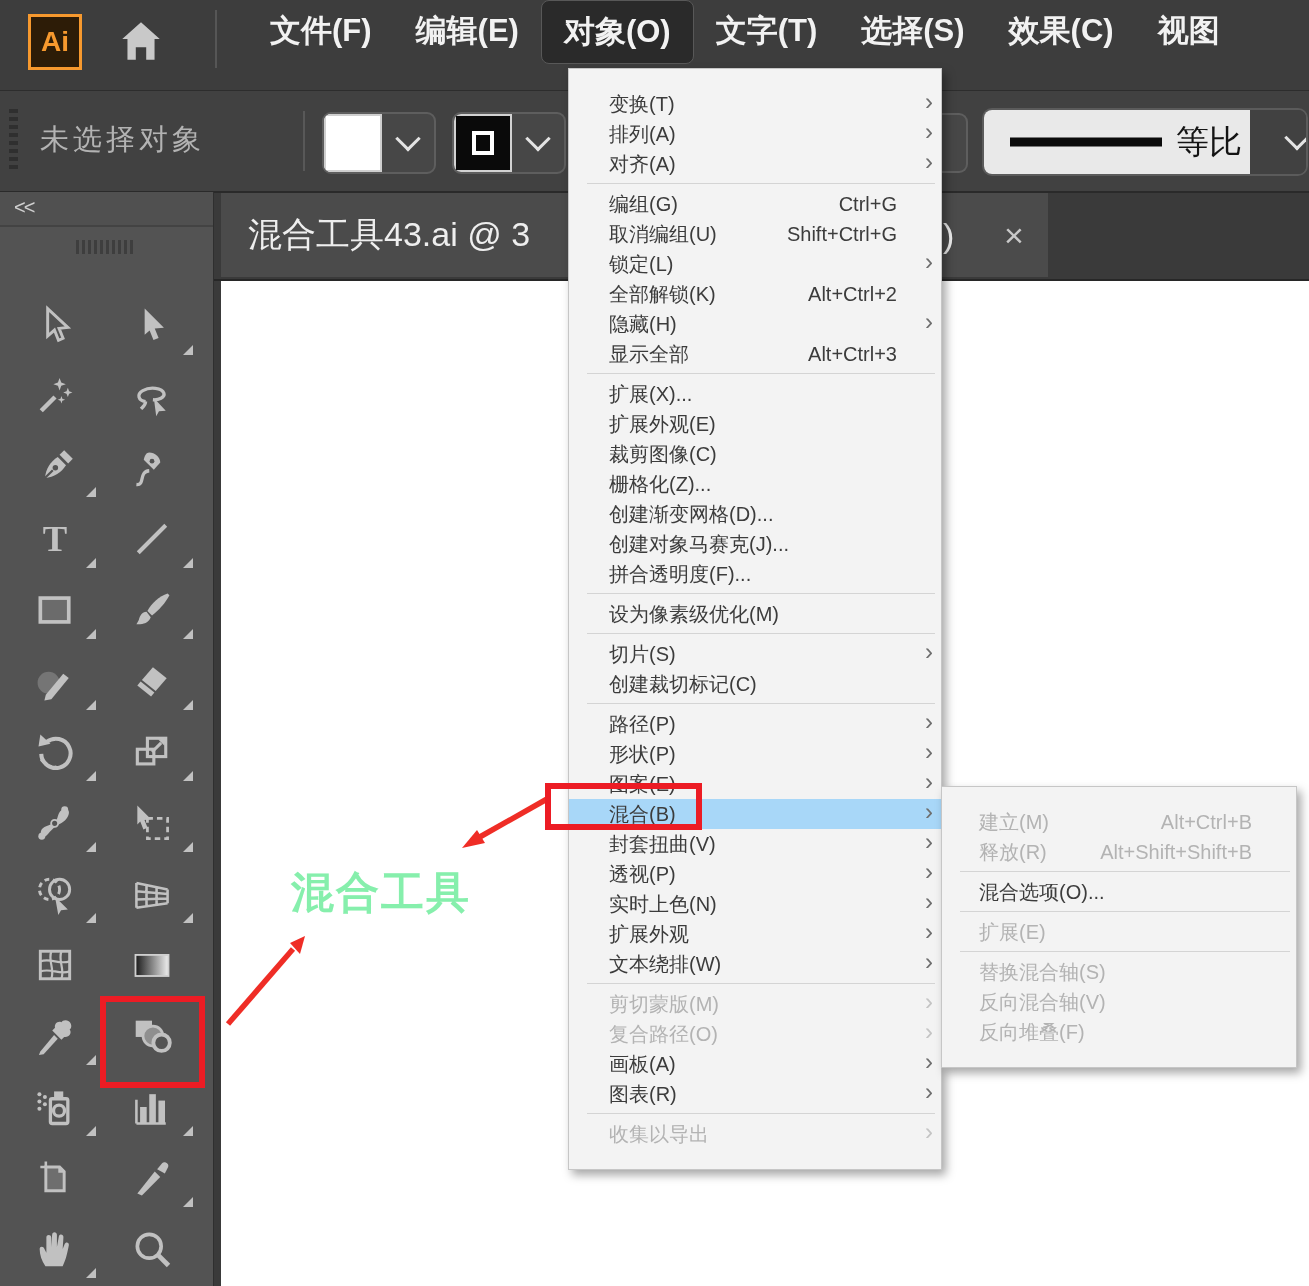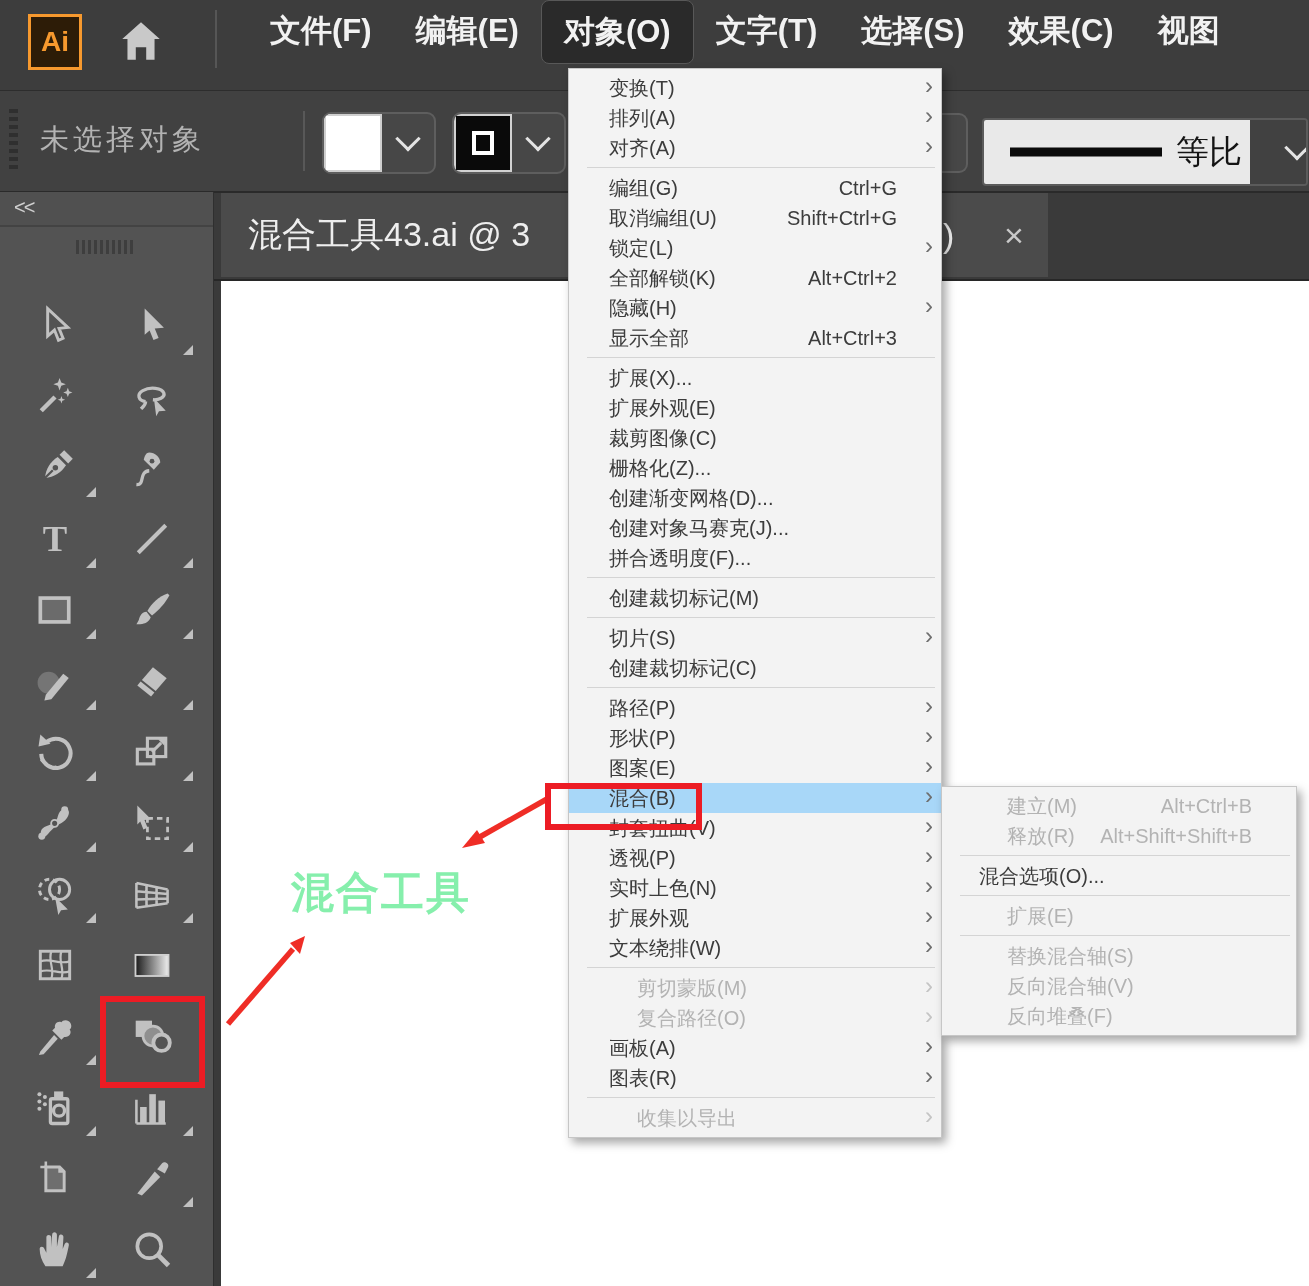--- a/index.html
+++ b/index.html
@@ -71,7 +71,7 @@
            clip-path:polygon(100% 0,100% 100%,0 100%);}
   
   .menu{position:absolute;background:#f3f3f3;border:1px solid #c6c6c6;
-        box-shadow:4px 5px 9px rgba(0,0,0,.35);padding:4px 0;box-sizing:border-box;}
+        box-shadow:4px 5px 9px rgba(0,0,0,.35);padding:20px 0;box-sizing:border-box;}
   .object-menu{left:568px;top:68px;width:374px;z-index:50;}
   .blend-submenu{left:941px;top:786px;width:356px;z-index:55;}
   .menu-item{height:30px;display:flex;align-items:center;padding:0 8px 0 40px;

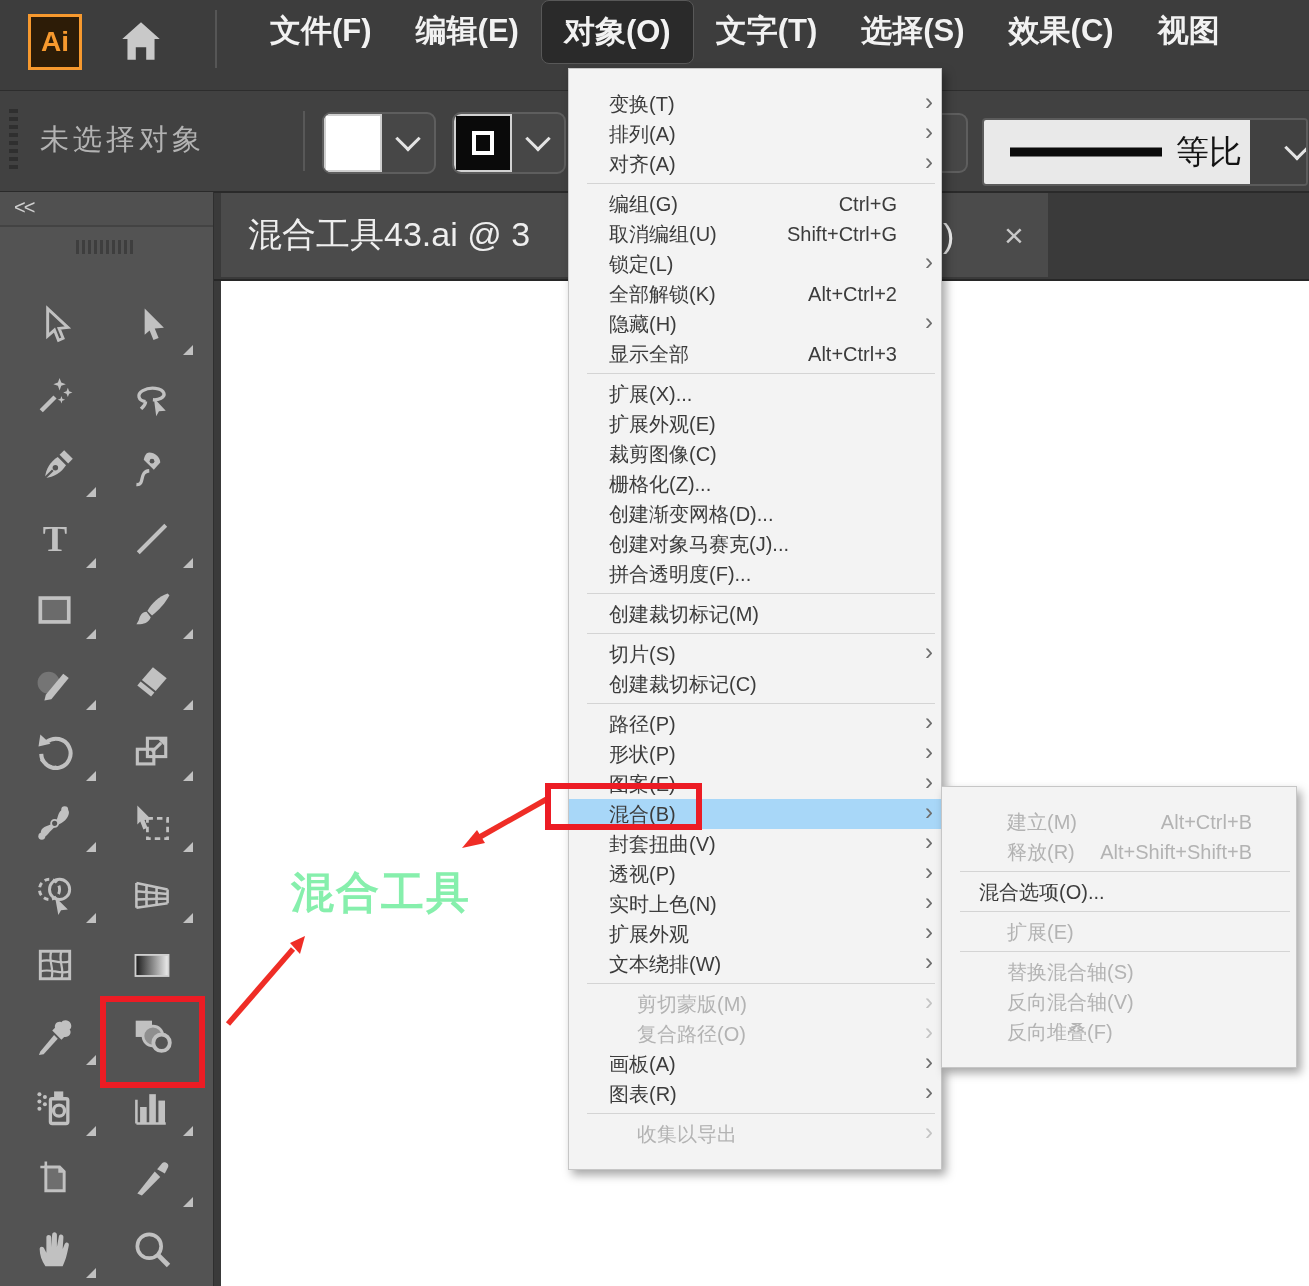--- a/index.html
+++ b/index.html
@@ -39,8 +39,8 @@
            transform:rotate(45deg) translate(-3px,-3px);}
   .cb-fragment{position:absolute;left:938px;top:22px;width:28px;height:56px;background:#474747;
                border:2px solid #5e5e5e;border-radius:0 9px 9px 0;border-left:none;}
-  .profile-widget{position:absolute;left:982px;top:27px;width:322px;height:64px;
-                  border:2px solid #5b5b5b;border-radius:4px;display:flex;overflow:hidden;gap:37px;}
+  .profile-widget{position:absolute;left:982px;top:17px;width:322px;height:64px;
+                  border:2px solid #5b5b5b;border-radius:10px;display:flex;overflow:hidden;gap:37px;}
   .pw-face{width:266px;background:#e9e9e9;display:flex;align-items:center;position:relative;}
   .pw-line{position:absolute;left:26px;top:50%;transform:translateY(-50%);width:152px;height:9px;background:#0b0b0b;}
   .pw-label{position:absolute;right:8px;top:50%;transform:translateY(-50%);color:#141414;font-size:33px;}

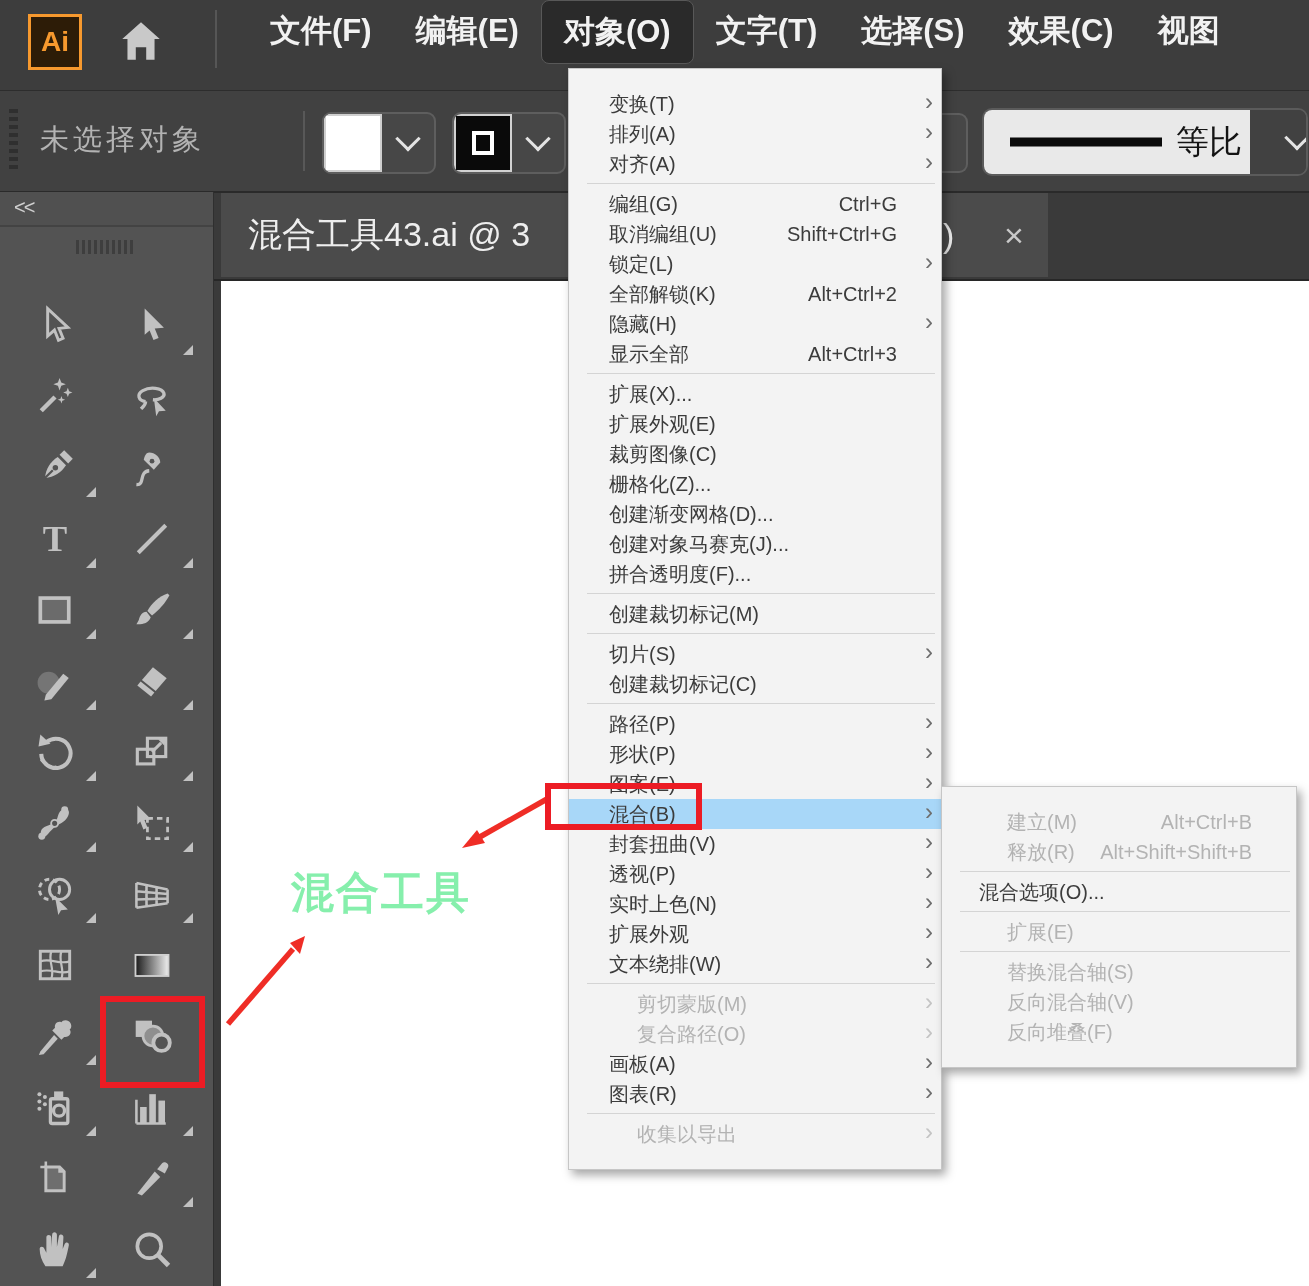--- a/index.html
+++ b/index.html
@@ -469,7 +469,7 @@
       </div>
       <div class="menu-sep"></div>
       <div class="menu-item">
-        <span class="mi-label">创建裁切标记(M)</span>
+        <span class="mi-label">设为像素级优化(M)</span>
         <span class="mi-spacer"></span>
         <span class="mi-arrow"></span>
       </div>

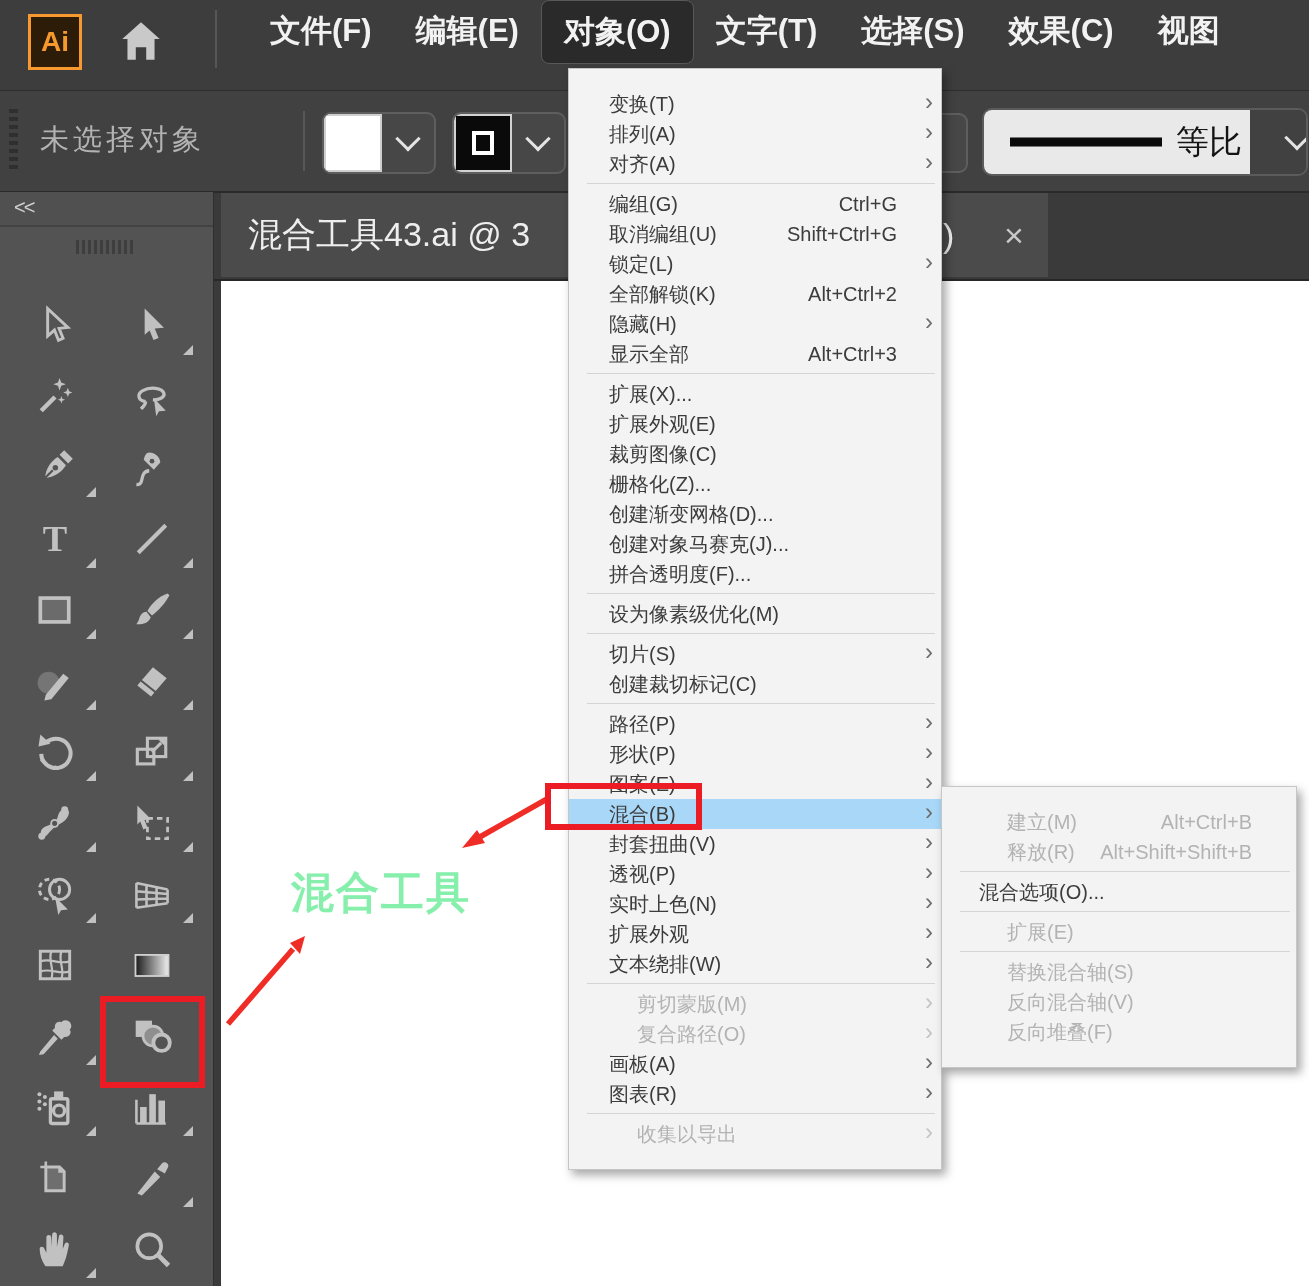--- a/index.html
+++ b/index.html
@@ -82,7 +82,7 @@
   .menu-item .mi-shortcut{margin-right:14px;}
   .menu-item .mi-arrow{width:22px;text-align:right;color:#6e6e6e;font-size:24px;line-height:1;
                        transform:translateY(-2px);}
-  .menu-item.disabled{color:#b3b3b3;margin-left:28px;}
+  .menu-item.disabled{color:#b3b3b3;}
   .menu-item.disabled .mi-arrow{color:#c4c4c4;}
   .menu-item.highlighted{background:#a8d7f8;}
   .menu-sep{height:1px;background:#d4d4d4;margin:4px 6px 5px 18px;}

